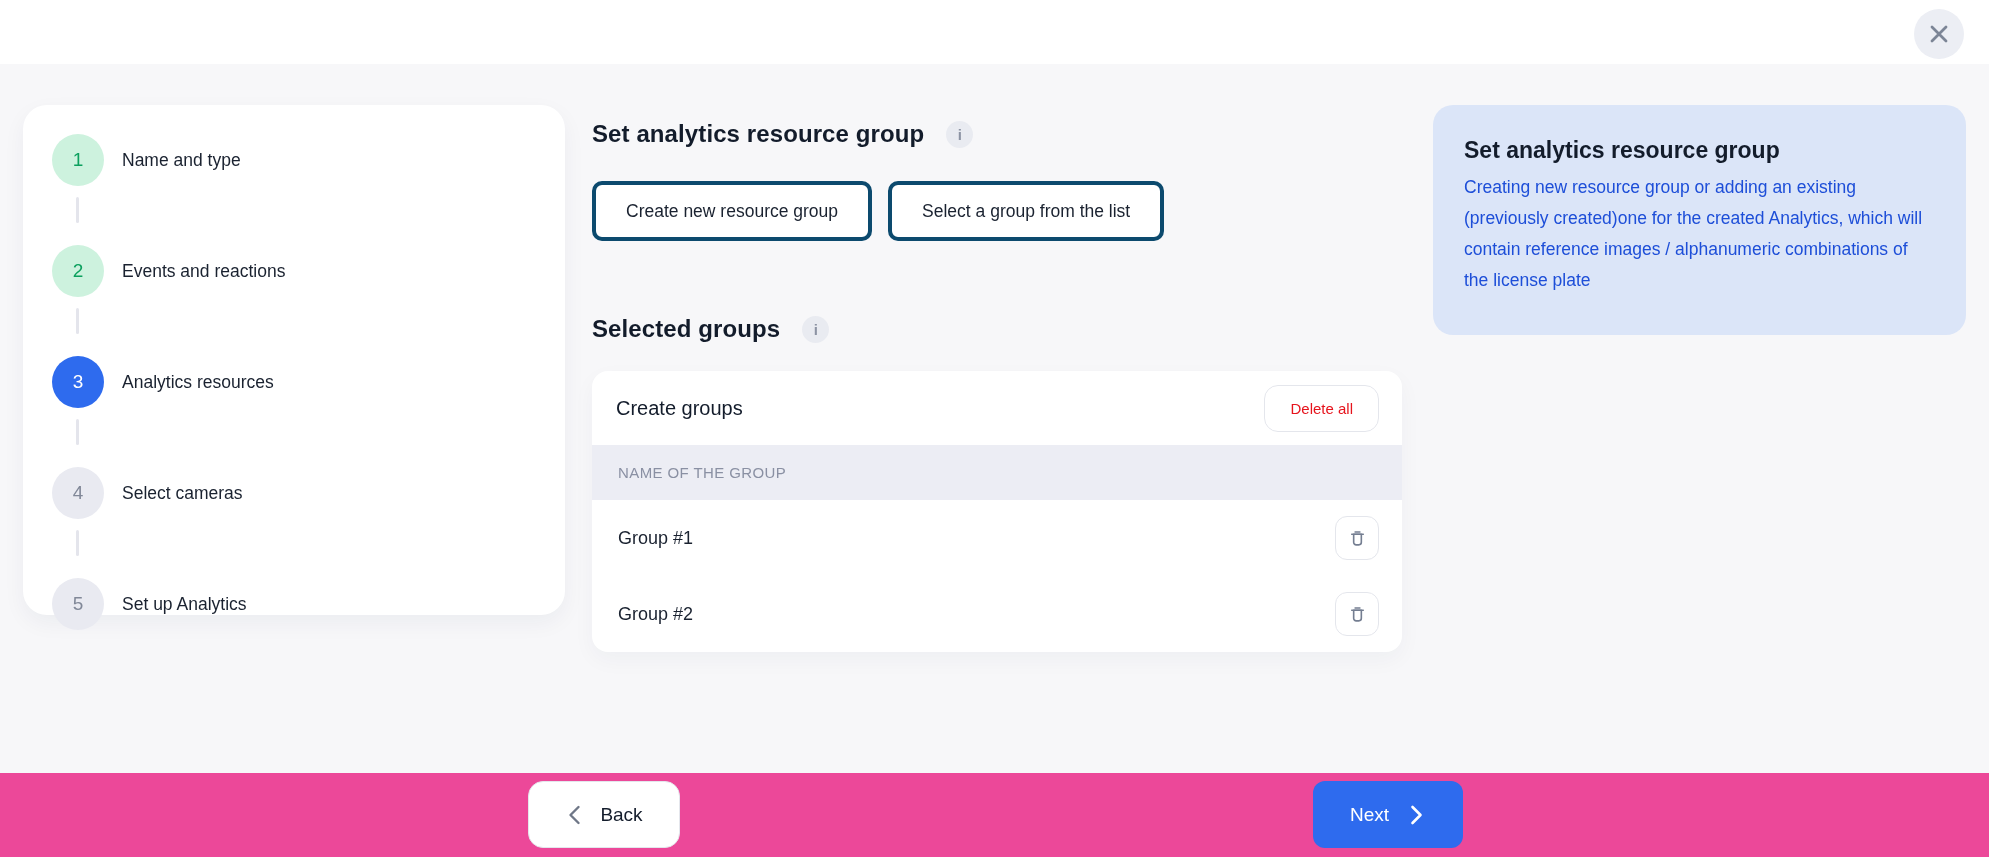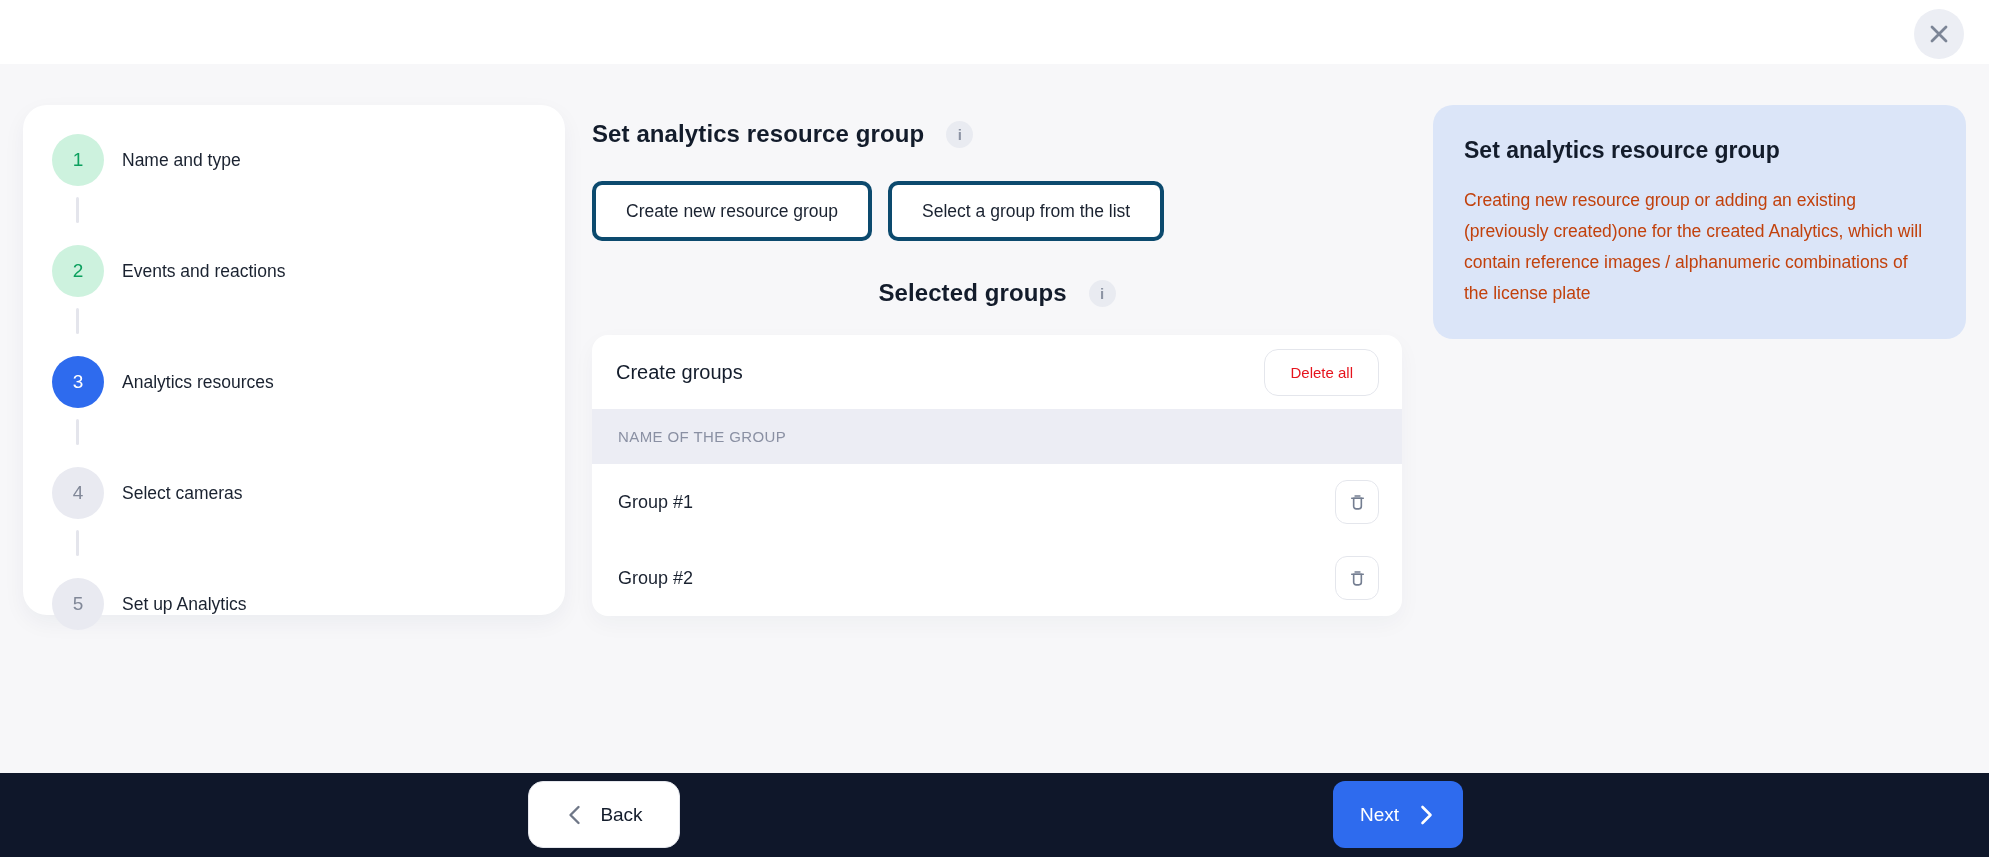--- a/index.html
+++ b/index.html
@@ -63,7 +63,7 @@
   .help-panel { position:absolute; right:23px; top:41px; width:533px; min-height:230px;
     background:#dbe5f8; border-radius:20px; padding:32px 30px 30px 31px; }
   .help-title { font-size:23px; font-weight:700; color:#131c2b; }
-  .help-body { margin-top:21px; font-size:17.5px; line-height:31px; color:#c2410c; }
+  .help-body { margin-top:8px; font-size:17.5px; line-height:31px; color:#1d4ed8; }
 
   
   .ftr { position:relative; height:84px; background:#0f172a; }

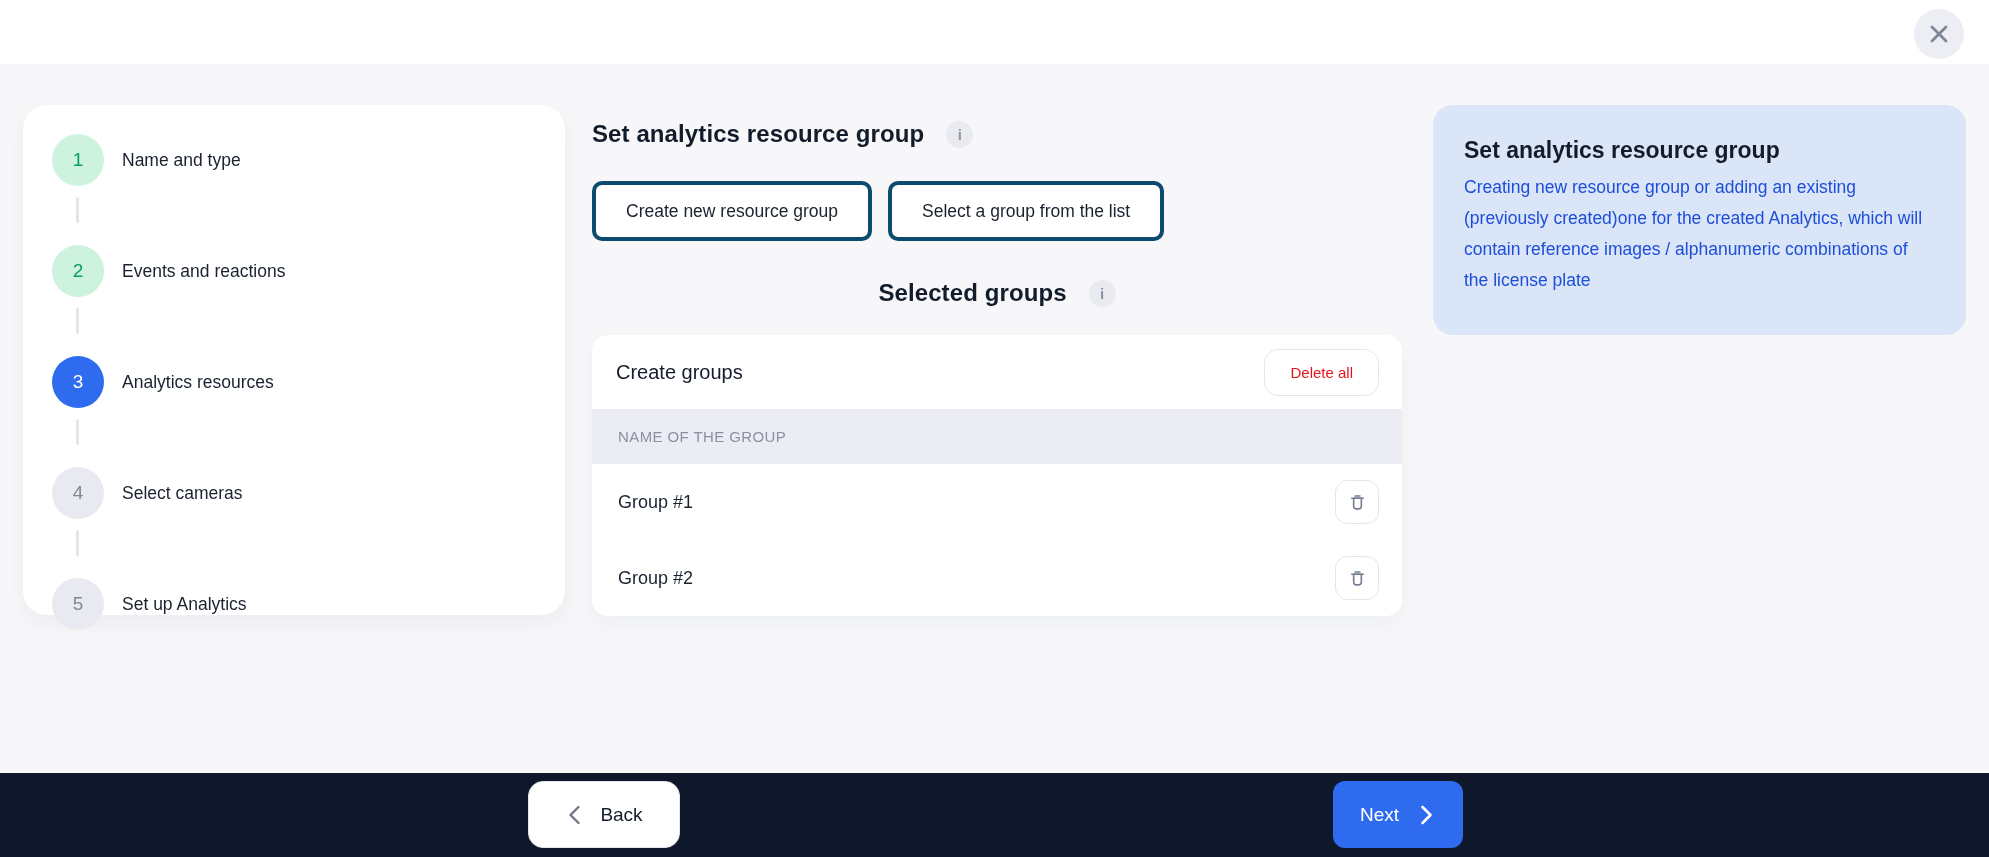--- a/index.html
+++ b/index.html
@@ -34,7 +34,7 @@
   .content { position:absolute; left:592px; top:0; width:810px; }
   .section-head { display:flex; align-items:center; gap:22px; }
   .head-1 { margin-top:56px; }
-  .head-2 { margin-top:38px;justify-content:center; }
+  .head-2 { margin-top:74px; }
   .section-head h2 { font-size:24px; font-weight:700; color:#131c2b; letter-spacing:.1px; }
   .info-icon { width:27px; height:27px; border-radius:50%; background:#e9ebf1; color:#8c93a3;
     display:flex; align-items:center; justify-content:center; font-size:15px; font-weight:600; cursor:pointer; }

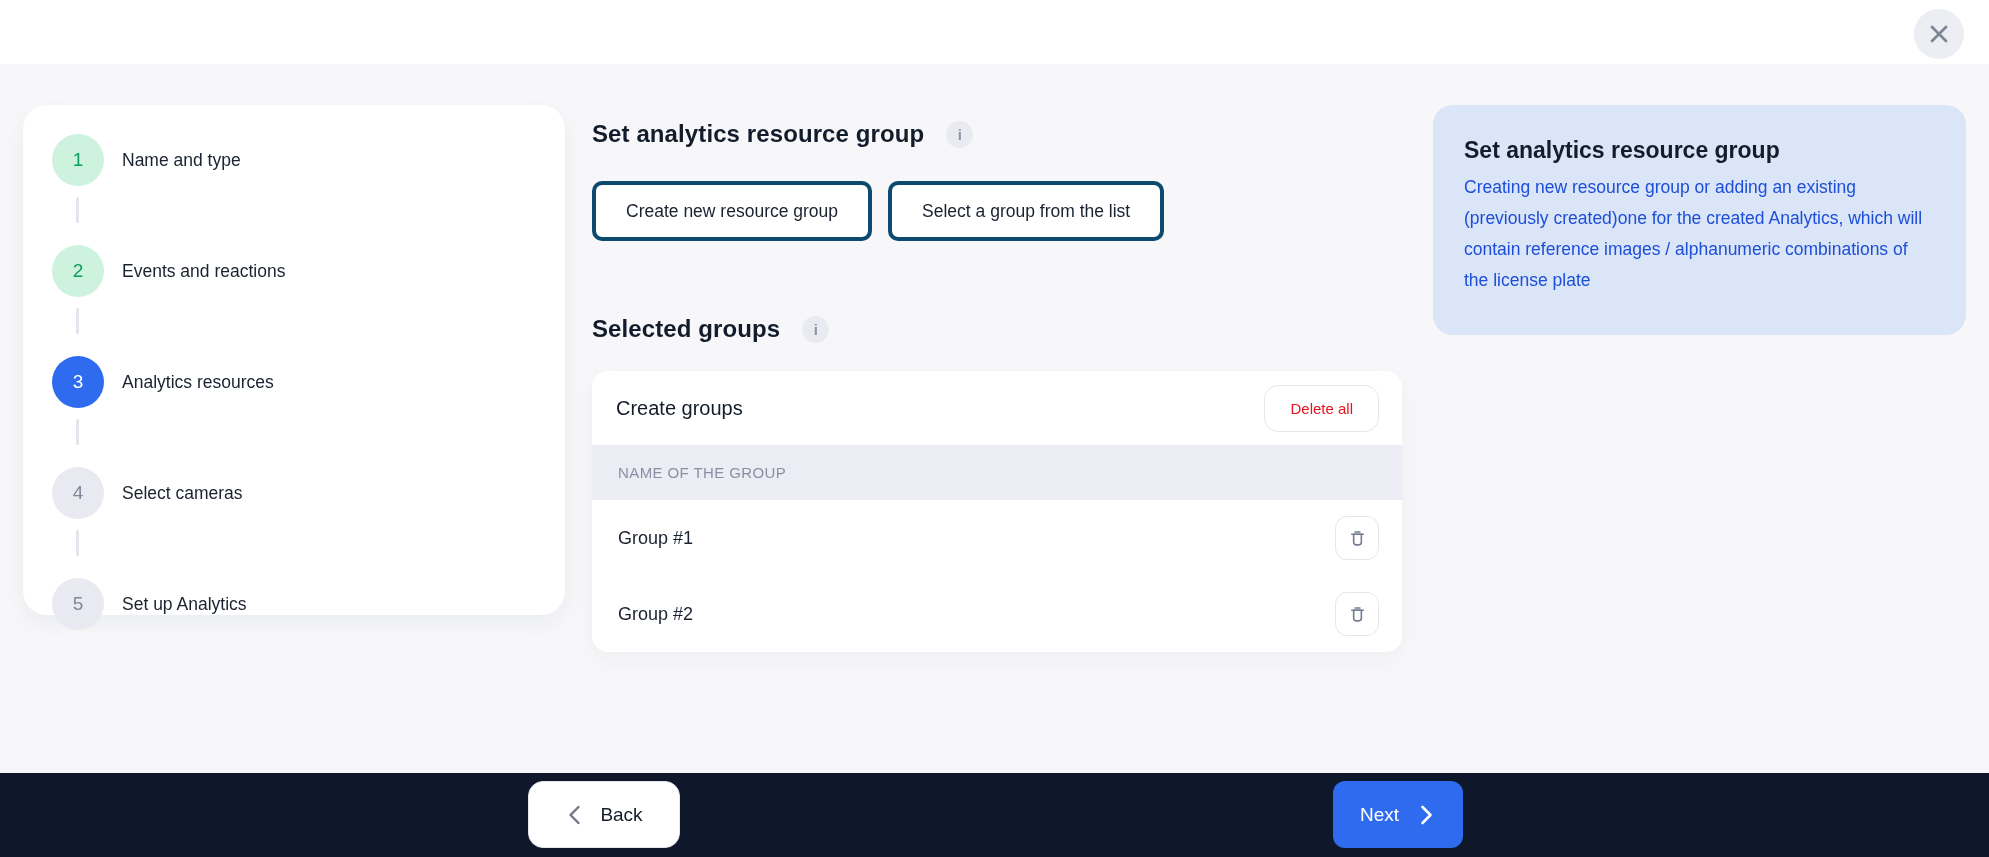--- a/index.html
+++ b/index.html
@@ -66,7 +66,7 @@
   .help-body { margin-top:8px; font-size:17.5px; line-height:31px; color:#1d4ed8; }
 
   
-  .ftr { position:relative; height:84px; background:#0f172a; }
+  .ftr { position:relative; height:84px; background:#ec4899; }
   .back-btn { position:absolute; left:528px; top:8px; width:152px; height:67px;
     background:#fff; border:1px solid #e4e6ec; border-radius:15px; display:flex; align-items:center;
     justify-content:center; gap:15px; font-family:inherit; font-size:19px; color:#131c2b; cursor:pointer; }

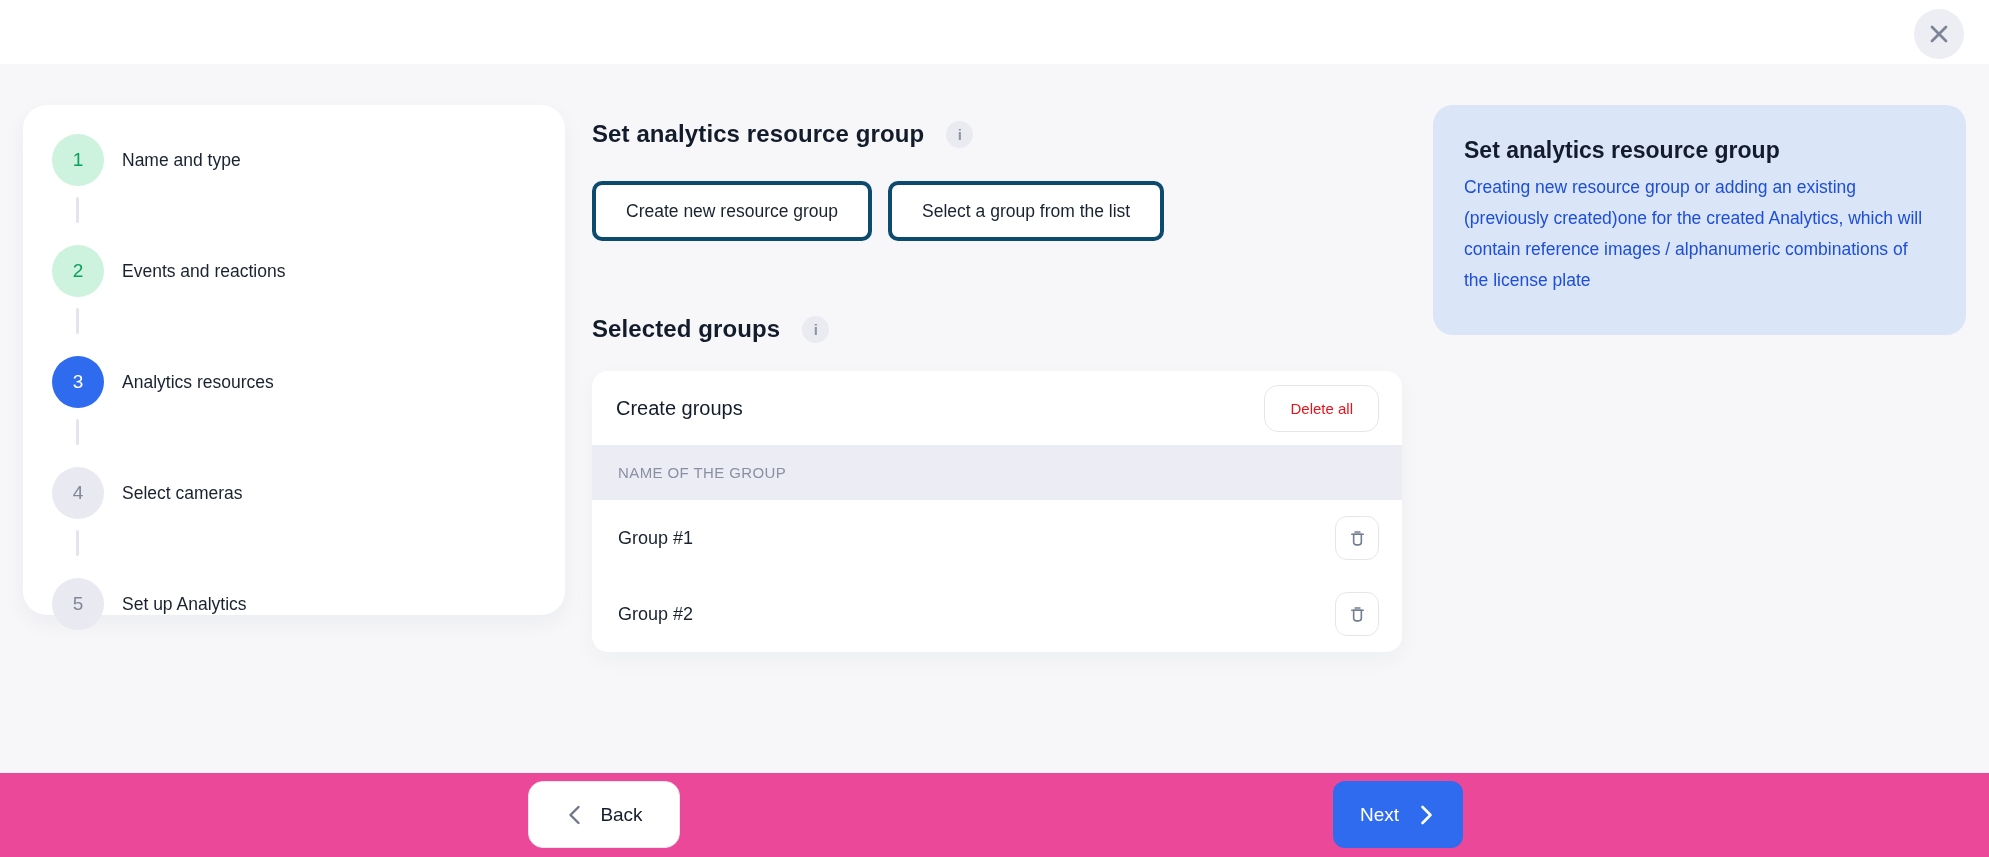--- a/index.html
+++ b/index.html
@@ -70,7 +70,7 @@
   .back-btn { position:absolute; left:528px; top:8px; width:152px; height:67px;
     background:#fff; border:1px solid #e4e6ec; border-radius:15px; display:flex; align-items:center;
     justify-content:center; gap:15px; font-family:inherit; font-size:19px; color:#131c2b; cursor:pointer; }
-  .next-btn { position:absolute; right:526px; top:8px; width:130px; height:67px;
+  .next-btn { position:absolute; right:526px; top:8px; width:150px; height:67px;
     background:#2e6bee; border:none; border-radius:12px; display:flex; align-items:center;
     justify-content:center; gap:17px; font-family:inherit; font-size:19px; color:#ffffff; cursor:pointer; }
   svg { display:block; }

